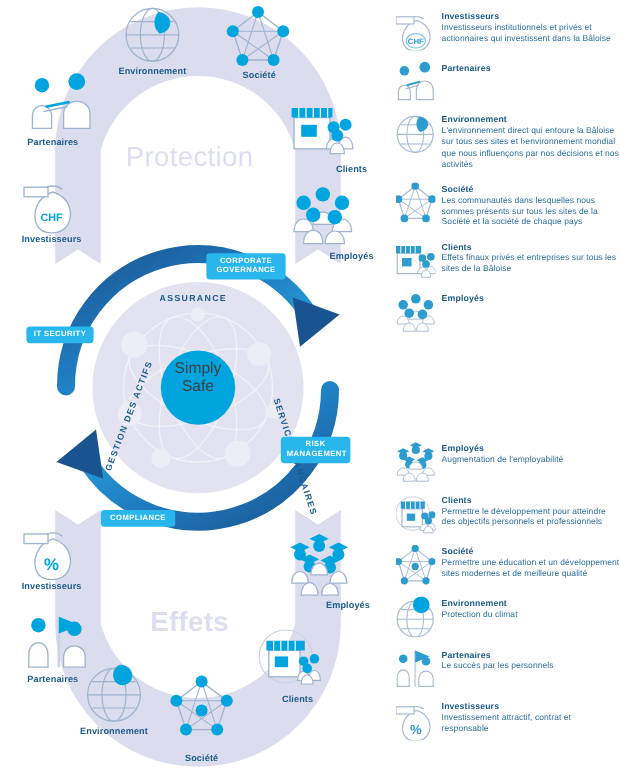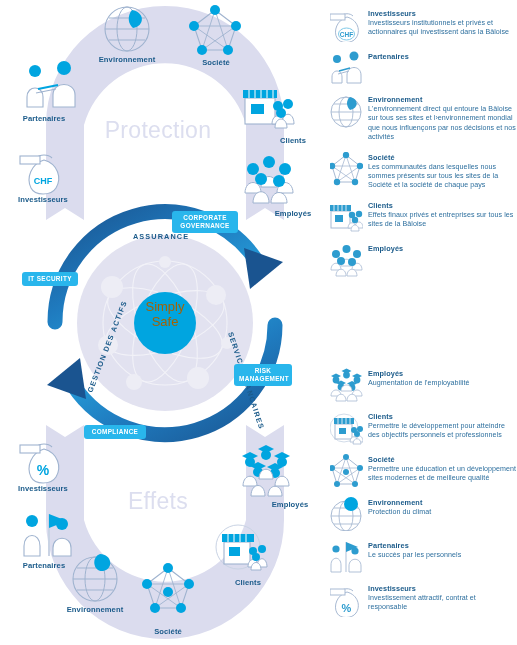--- a/index.html
+++ b/index.html
@@ -43,7 +43,7 @@
     position:absolute;font-size:7.3px;font-weight:700;color:#1b5b8a;
     letter-spacing:1.1px;white-space:nowrap;
   }
-  #rl-assurance{left:133px;top:232px;}
+  #rl-assurance{left:133px;top:244px;}
 
   #simply{
     position:absolute;left:133px;top:300px;width:64px;text-align:center;

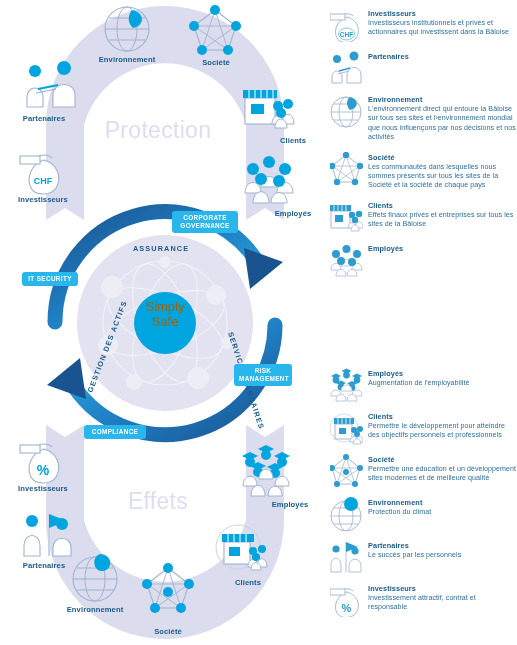--- a/index.html
+++ b/index.html
@@ -47,7 +47,7 @@
 
   #simply{
     position:absolute;left:133px;top:300px;width:64px;text-align:center;
-    color:#a16207;font-size:13px;line-height:14.5px;font-weight:400;
+    color:#404040;font-size:13px;line-height:14.5px;font-weight:400;
   }
 
   

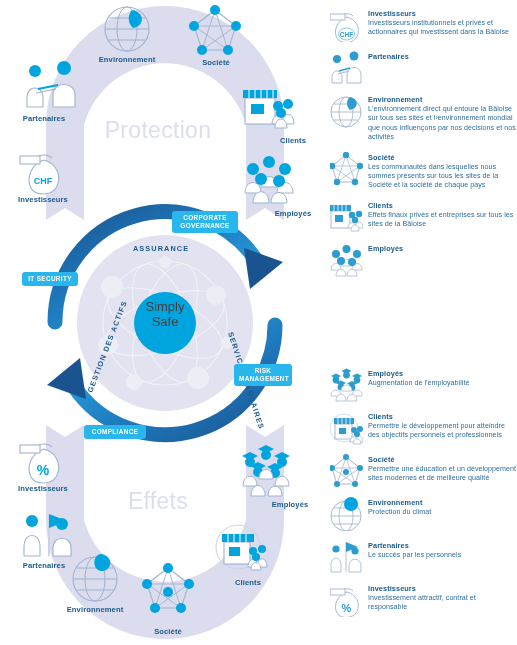--- a/index.html
+++ b/index.html
@@ -19,7 +19,7 @@
     letter-spacing:.3px;text-align:center;width:200px;
   }
   #wm-res{left:58px;top:117px;}
-  #wm-eff{left:58px;top:488px;}
+  #wm-eff{left:58px;top:505px;font-weight:bold;}
 
   .ico-label{
     position:absolute;font-size:7.6px;font-weight:700;color:#1b5b8a;

